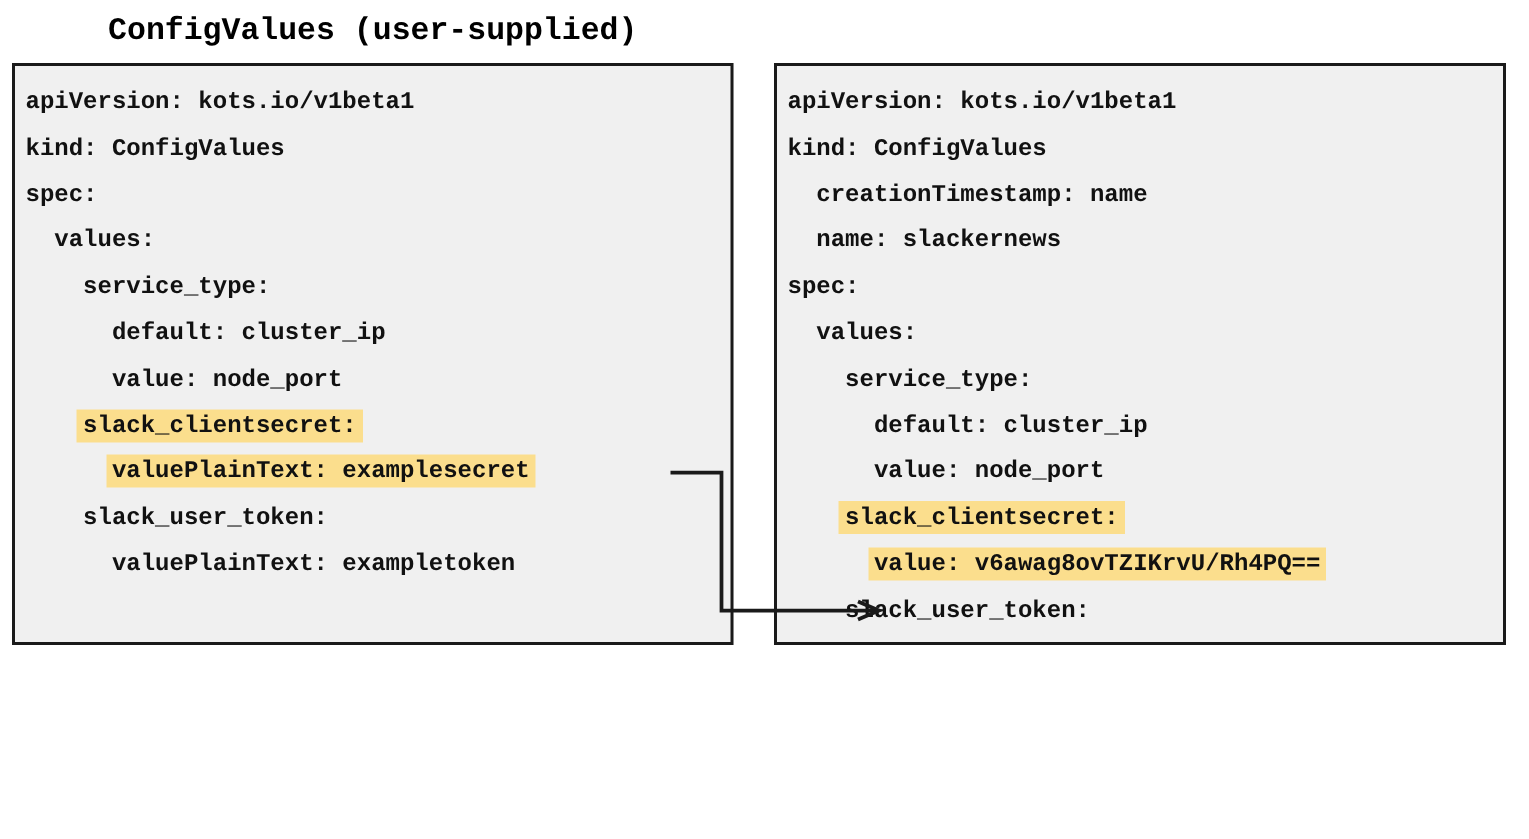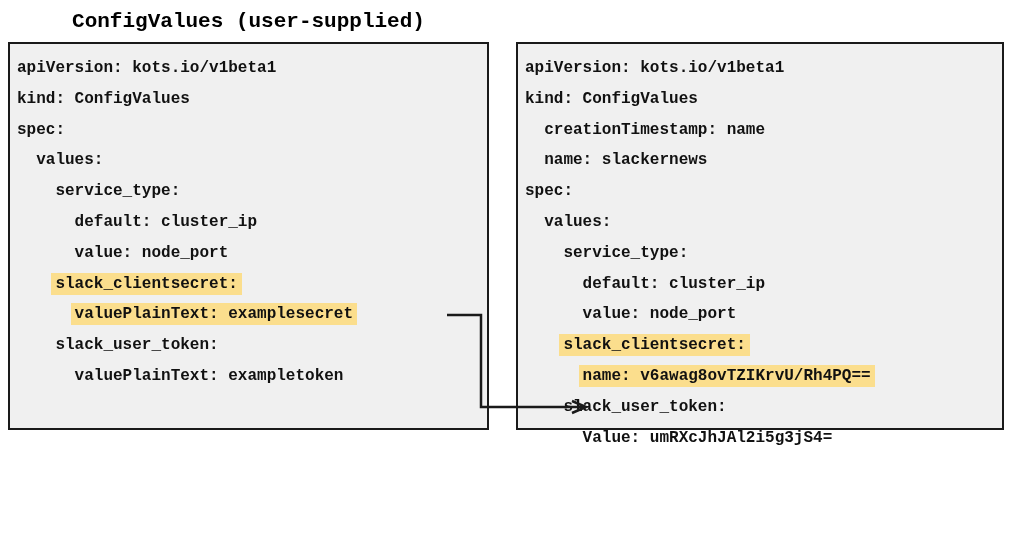--- a/index.html
+++ b/index.html
@@ -79,7 +79,7 @@
       <div class="line">      default: cluster_ip</div>
       <div class="line">      value: node_port</div>
       <div class="line">    <span class="hl">slack_clientsecret:</span></div>
-      <div class="line">      <span class="hl">name: v6awag8ovTZIKrvU/Rh4PQ==</span></div>
+      <div class="line">      <span class="hl">value: v6awag8ovTZIKrvU/Rh4PQ==</span></div>
       <div class="line">    slack_user_token:</div>
       <div class="line">      Value: umRXcJhJAl2i5g3jS4=</div>
     </div>

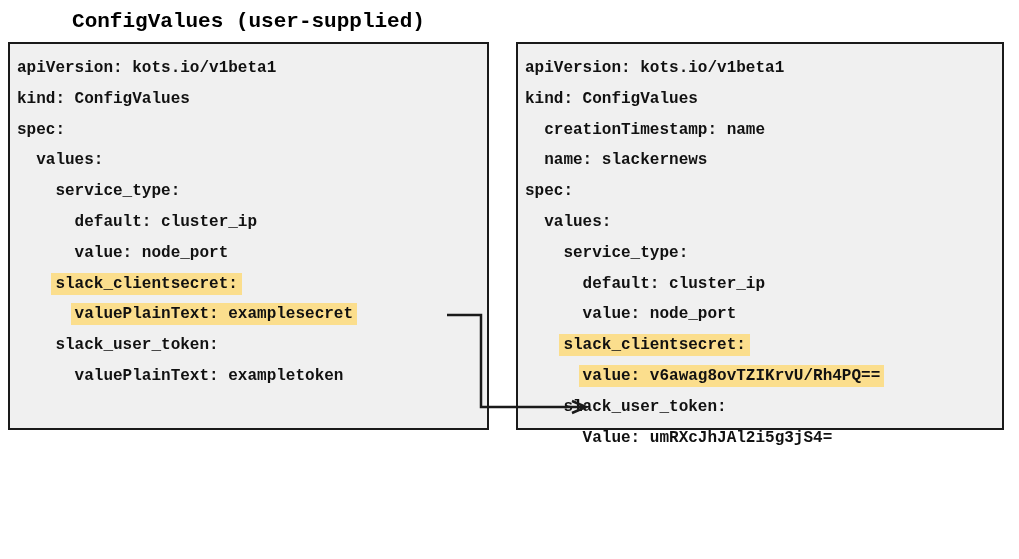--- a/index.html
+++ b/index.html
@@ -81,7 +81,6 @@
       <div class="line">    <span class="hl">slack_clientsecret:</span></div>
       <div class="line">      <span class="hl">value: v6awag8ovTZIKrvU/Rh4PQ==</span></div>
       <div class="line">    slack_user_token:</div>
-      <div class="line">      Value: umRXcJhJAl2i5g3jS4=</div>
     </div>
 
   <svg class="arrow-overlay" viewBox="0 0 1019 559" xmlns="http://www.w3.org/2000/svg">

